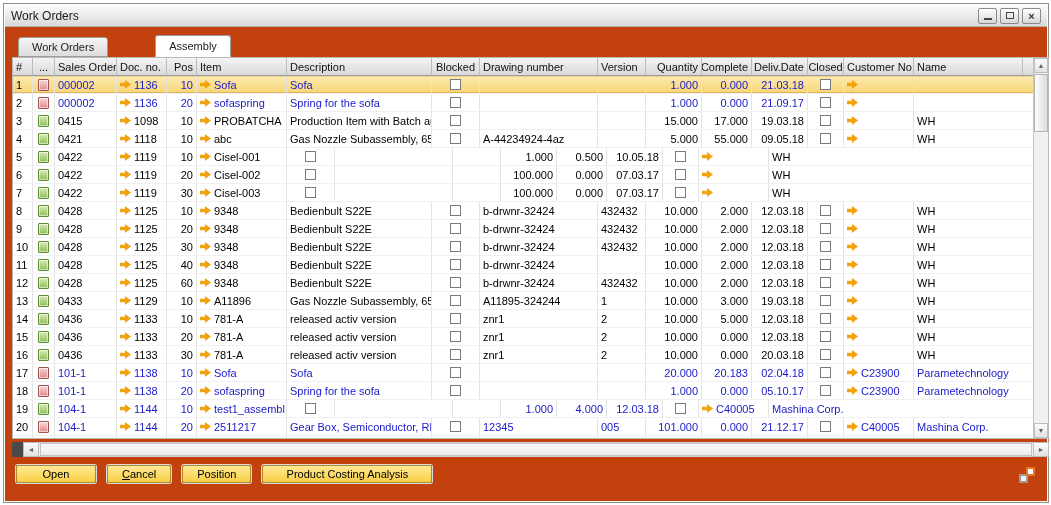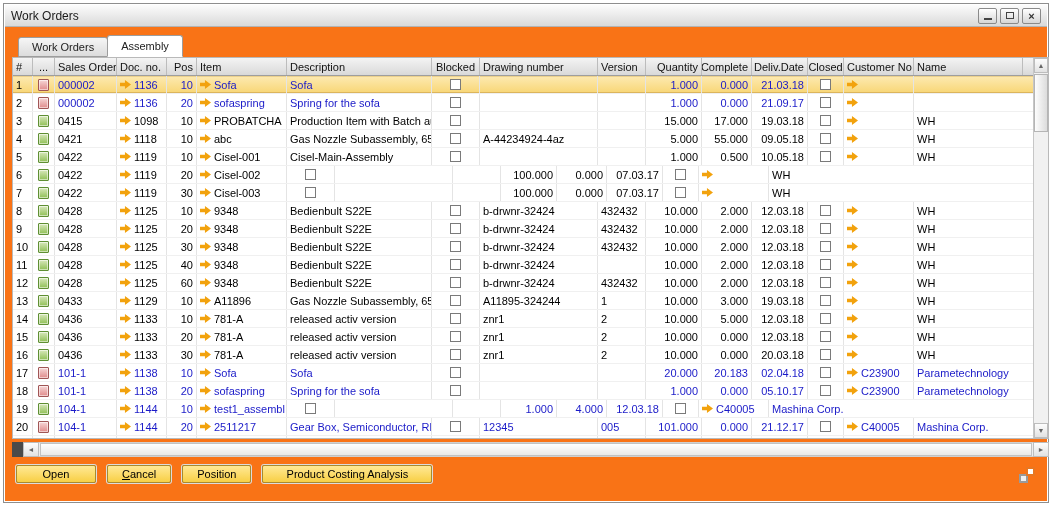--- a/index.html
+++ b/index.html
@@ -10,7 +10,7 @@
   }
   .window{
     position:absolute;left:3px;top:3px;width:1044px;height:498px;
-    background:#f97316;border:1px solid #8e8e8e;
+    background:#c2410c;border:1px solid #8e8e8e;
     box-shadow:inset 0 0 0 1px #ffffff;
   }
   

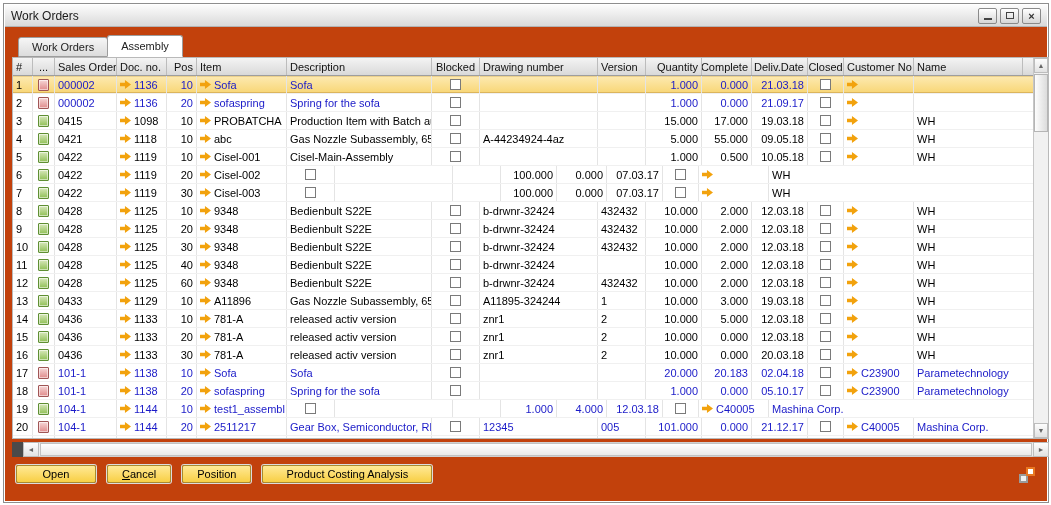--- a/index.html
+++ b/index.html
@@ -39,7 +39,7 @@
     color:#222;cursor:default;position:relative;
   }
   .tab.active{
-    background:#ffffff;height:20px;line-height:20px;z-index:2;border-bottom-color:#ffffff;
+    background:#ffffff;height:20px;line-height:20px;z-index:2;border-bottom-color:#ffffff;margin-left:48px;
   }
   
   .tablewrap{

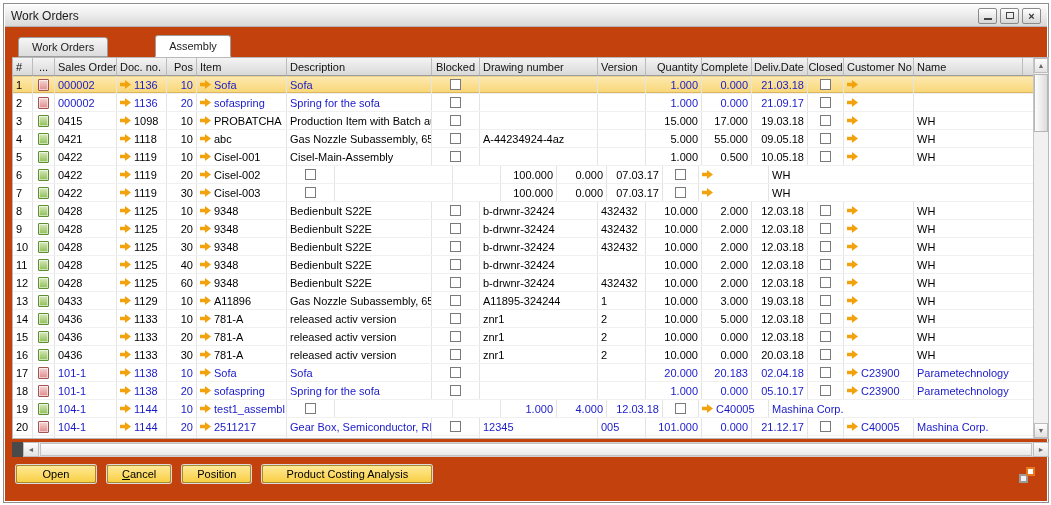--- a/index.html
+++ b/index.html
@@ -275,7 +275,6 @@
           <div class="cell c3"><span class="larr"></span>1119</div>
           <div class="cell c4">10</div>
           <div class="cell c5"><span class="larr"></span>Cisel-001</div>
-          <div class="cell c6">Cisel-Main-Assembly</div>
           <div class="cell c7">
             <div class="cb"></div>
           </div>

